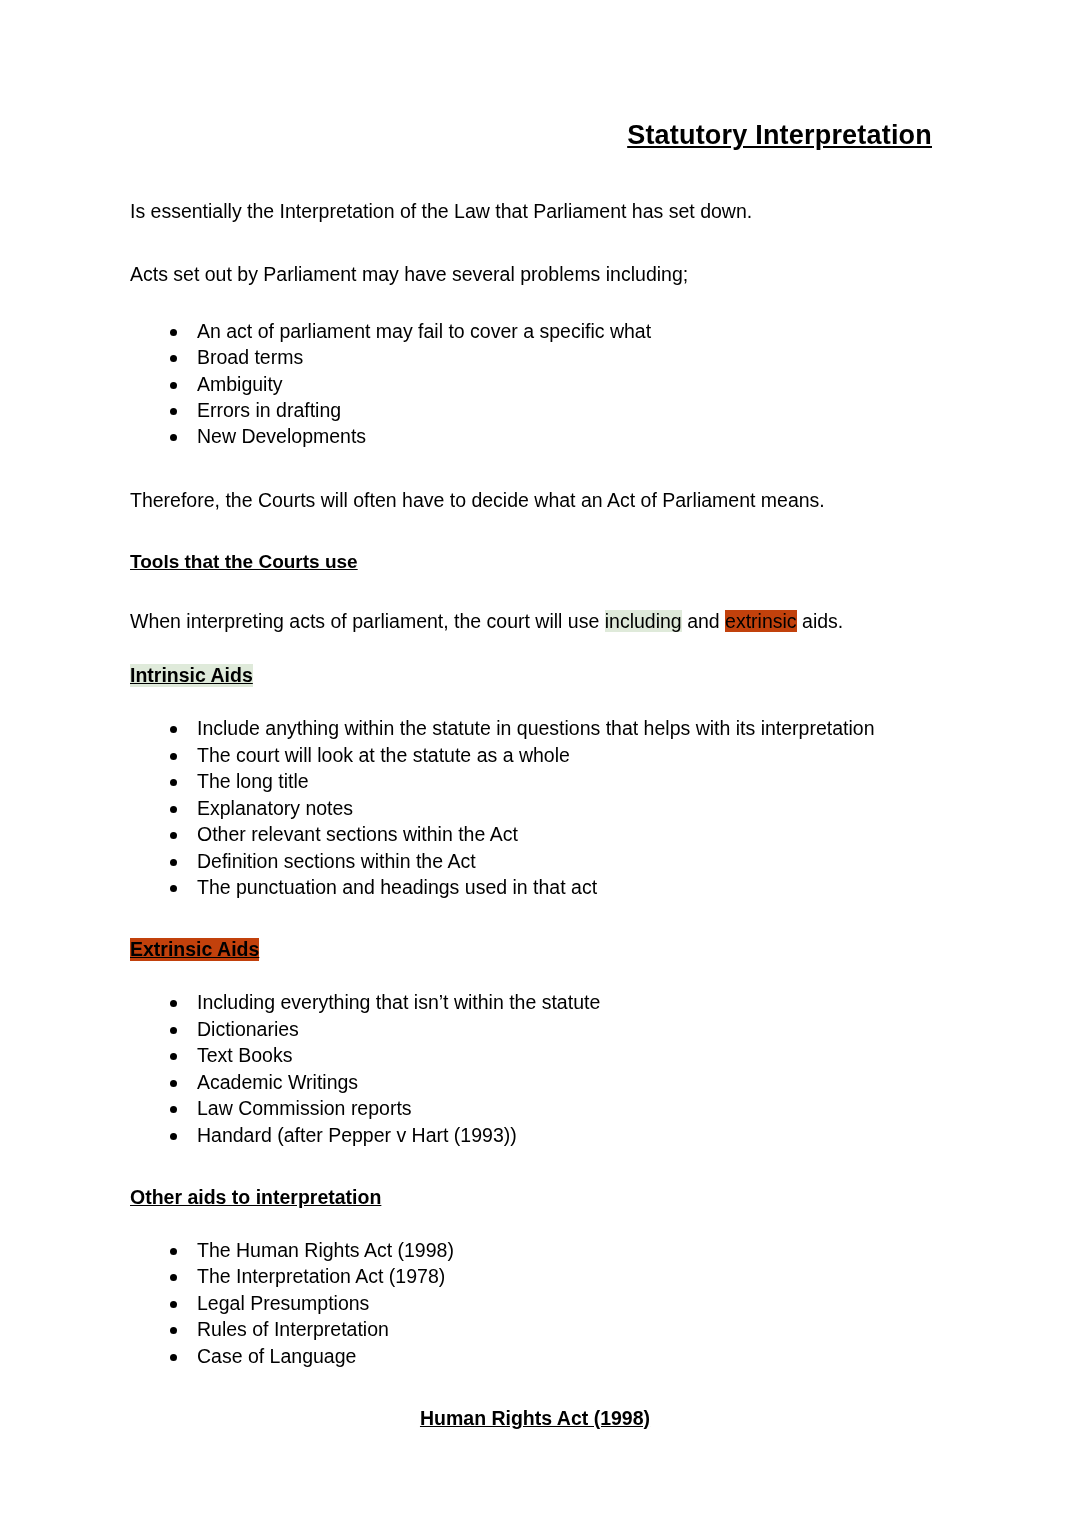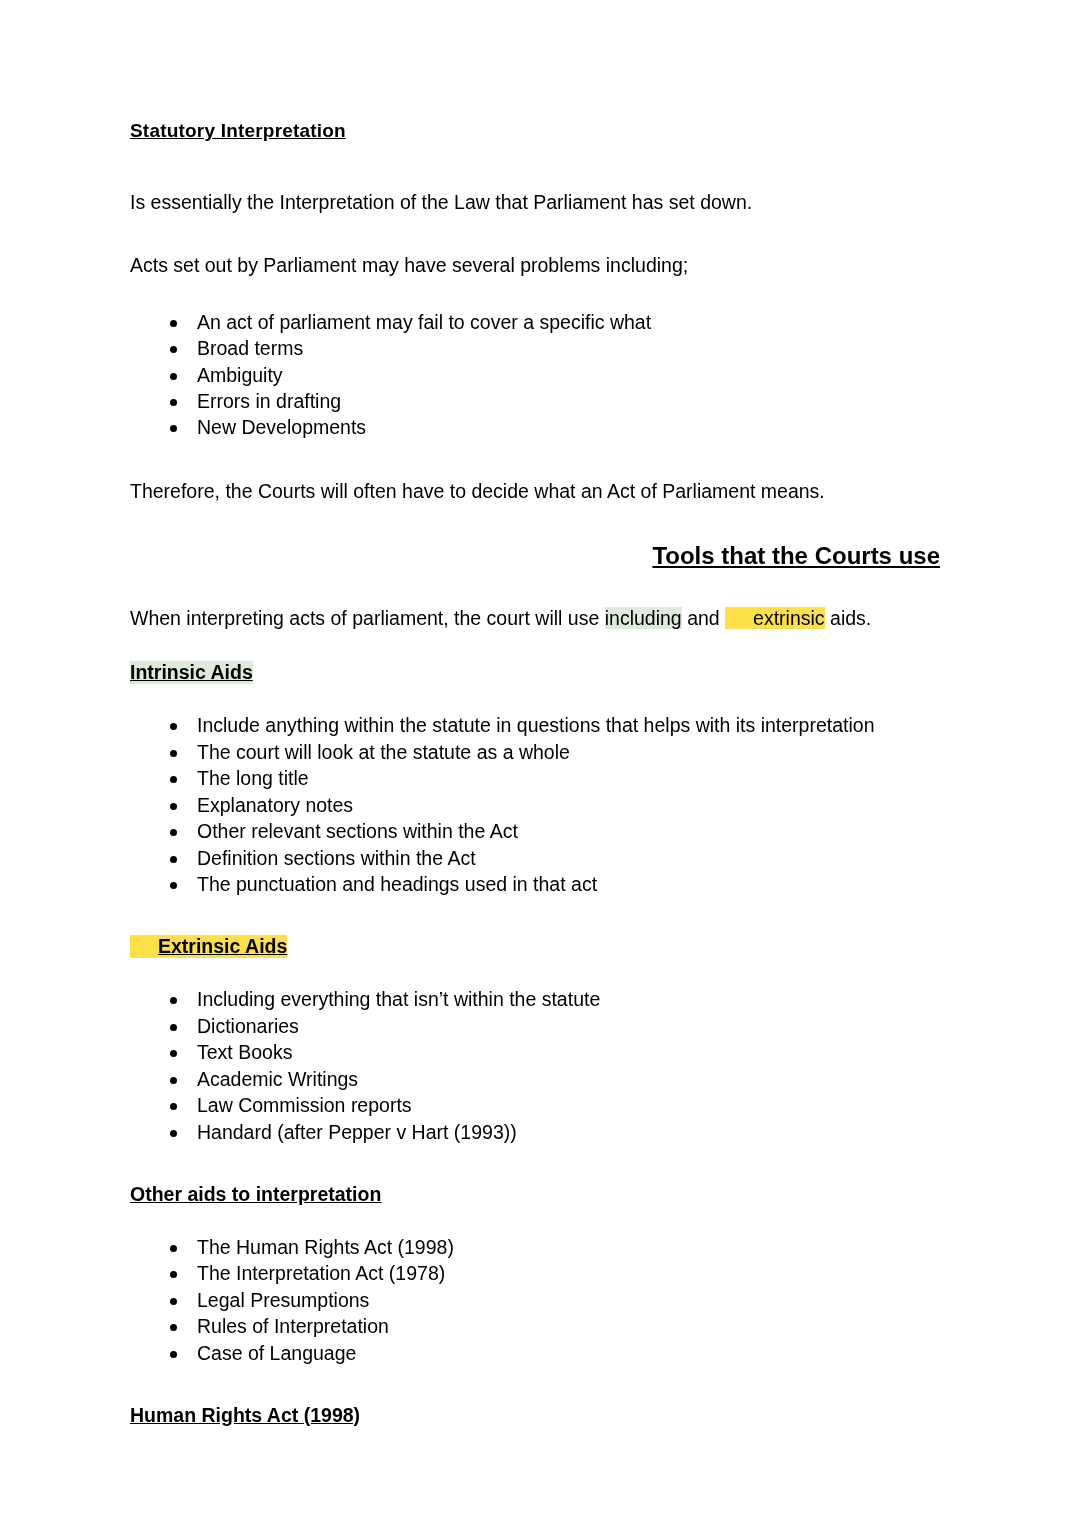--- a/index.html
+++ b/index.html
@@ -21,8 +21,8 @@
     overflow: hidden;
   }
   .doc-title {
-    text-align: left;
-    font-size: 19px;
+    text-align: right;
+    font-size: 27px;
     font-weight: bold;
     text-decoration: underline;
     letter-spacing: 0.2px;

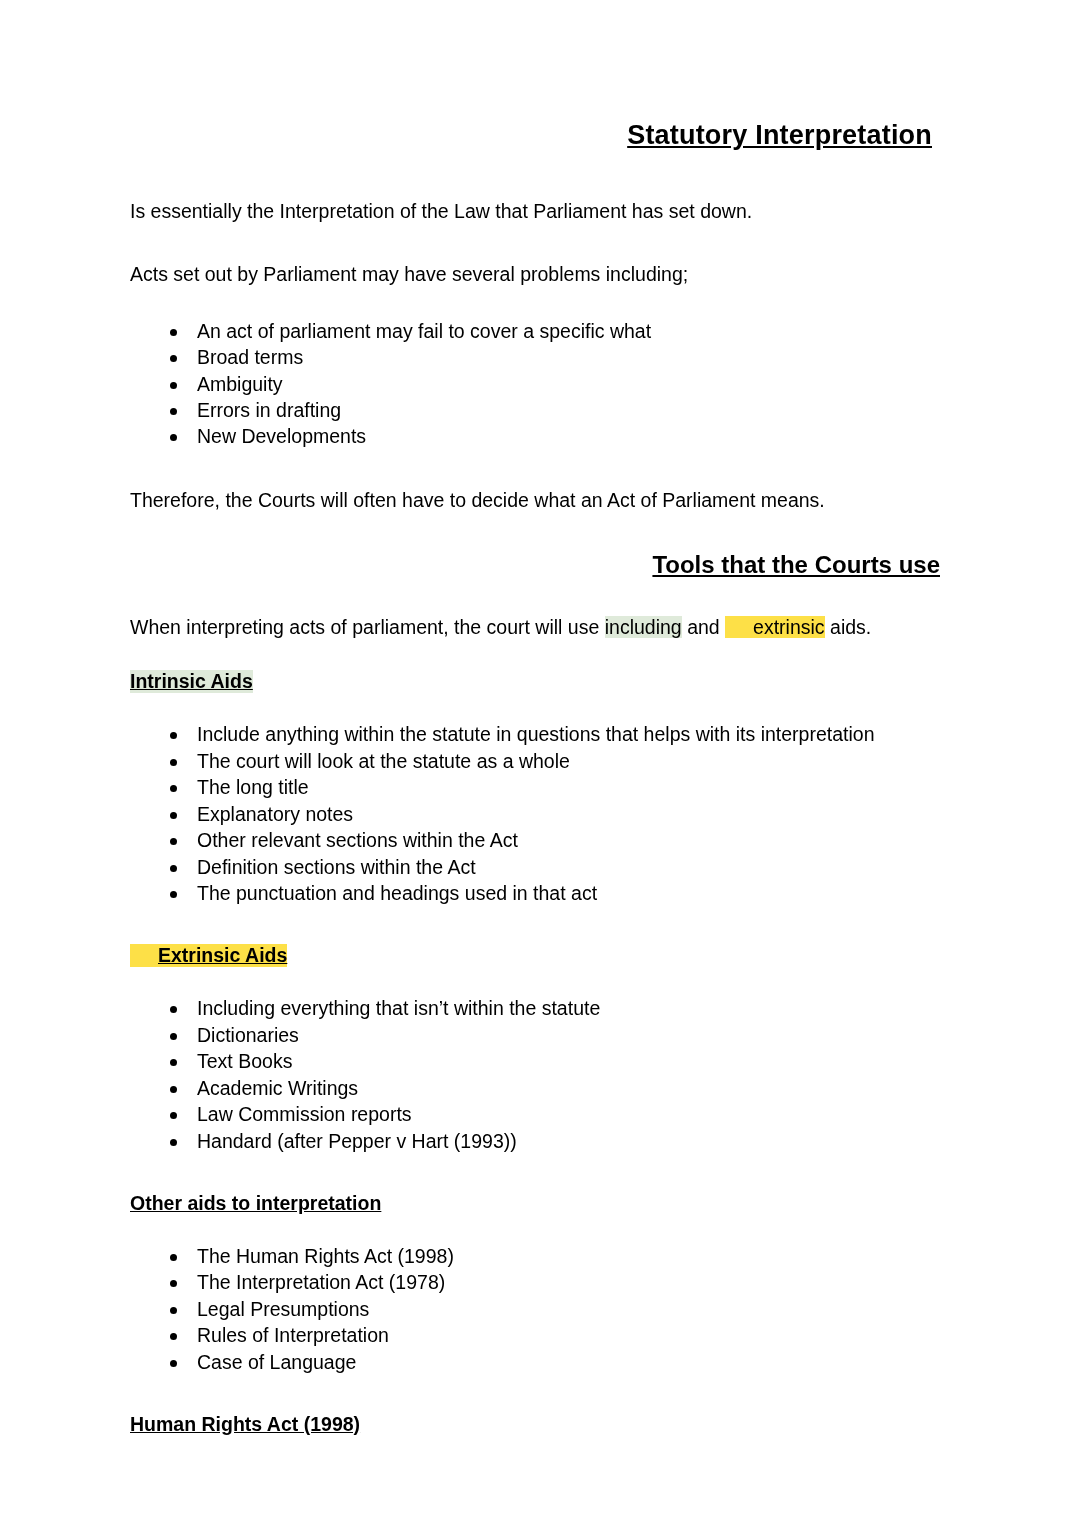--- a/index.html
+++ b/index.html
@@ -38,8 +38,8 @@
     margin-bottom: 30px;
   }
   .section-head {
-    text-align: right;
-    font-size: 24px;
+    text-align: left;
+    font-size: 19px;
     font-weight: bold;
     text-decoration: underline;
     margin: 2px 0 36px 0;

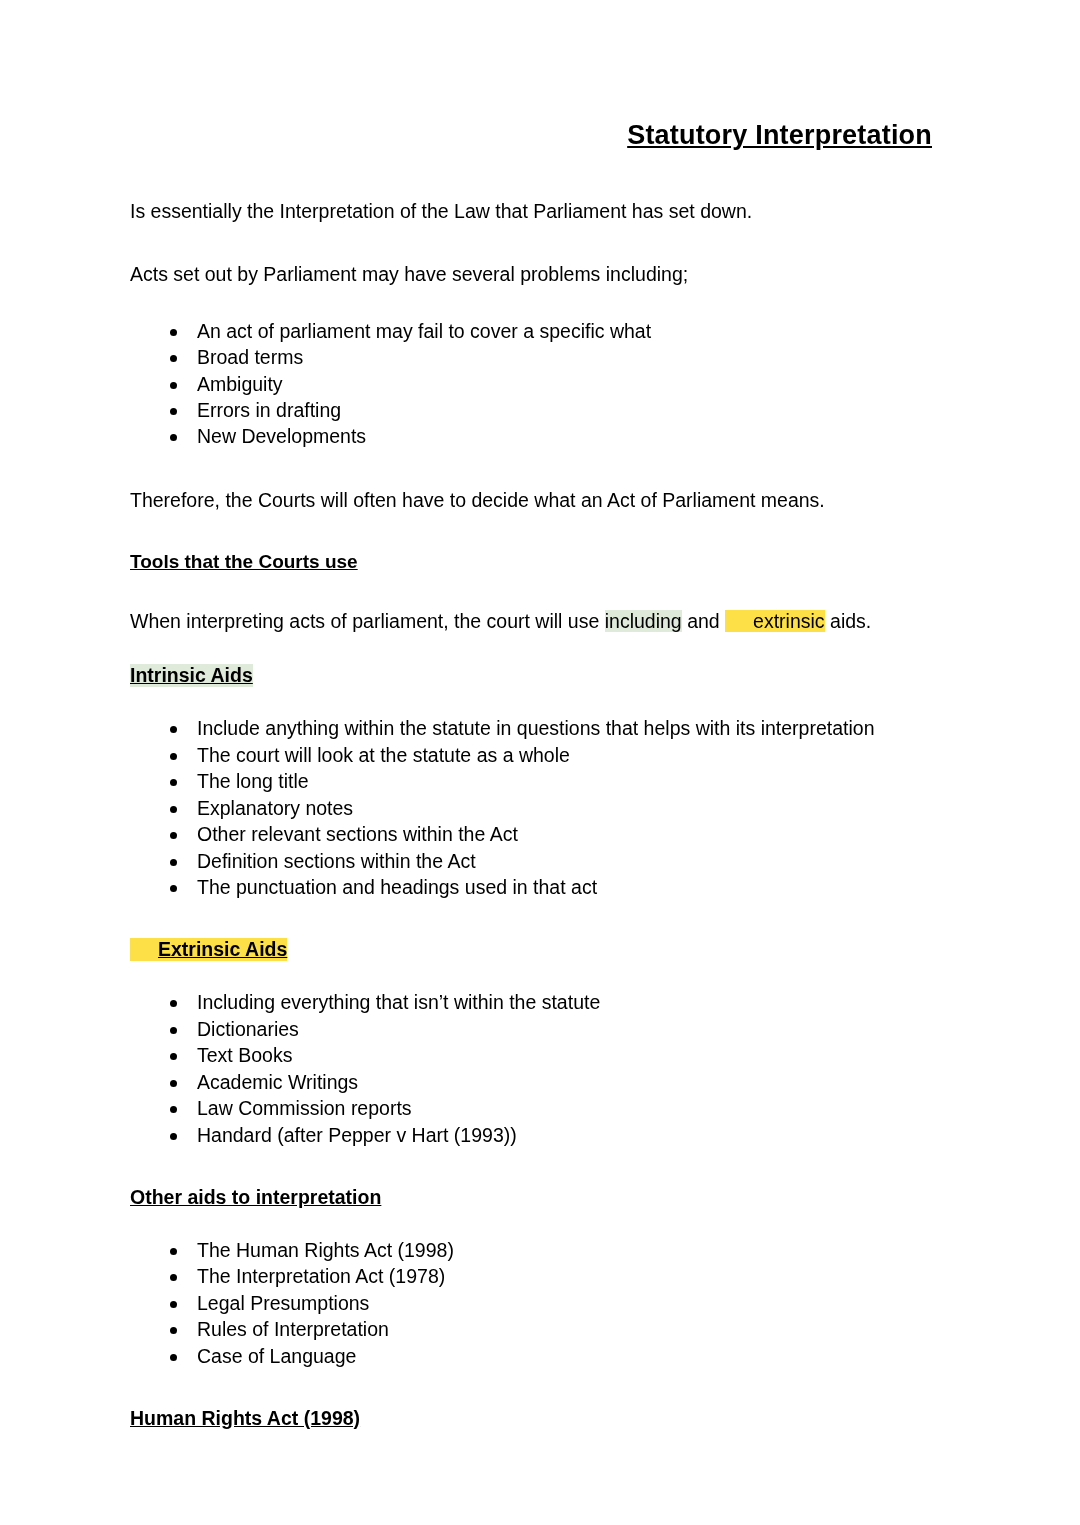--- a/index.html
+++ b/index.html
@@ -81,8 +81,7 @@
     background: #dfeada;
   }
   .hl-blue {
-    background: #fde047;
-    padding-left: 28px;
+    background: #c2410c;
   }
   .center-foot {
     text-align: left;

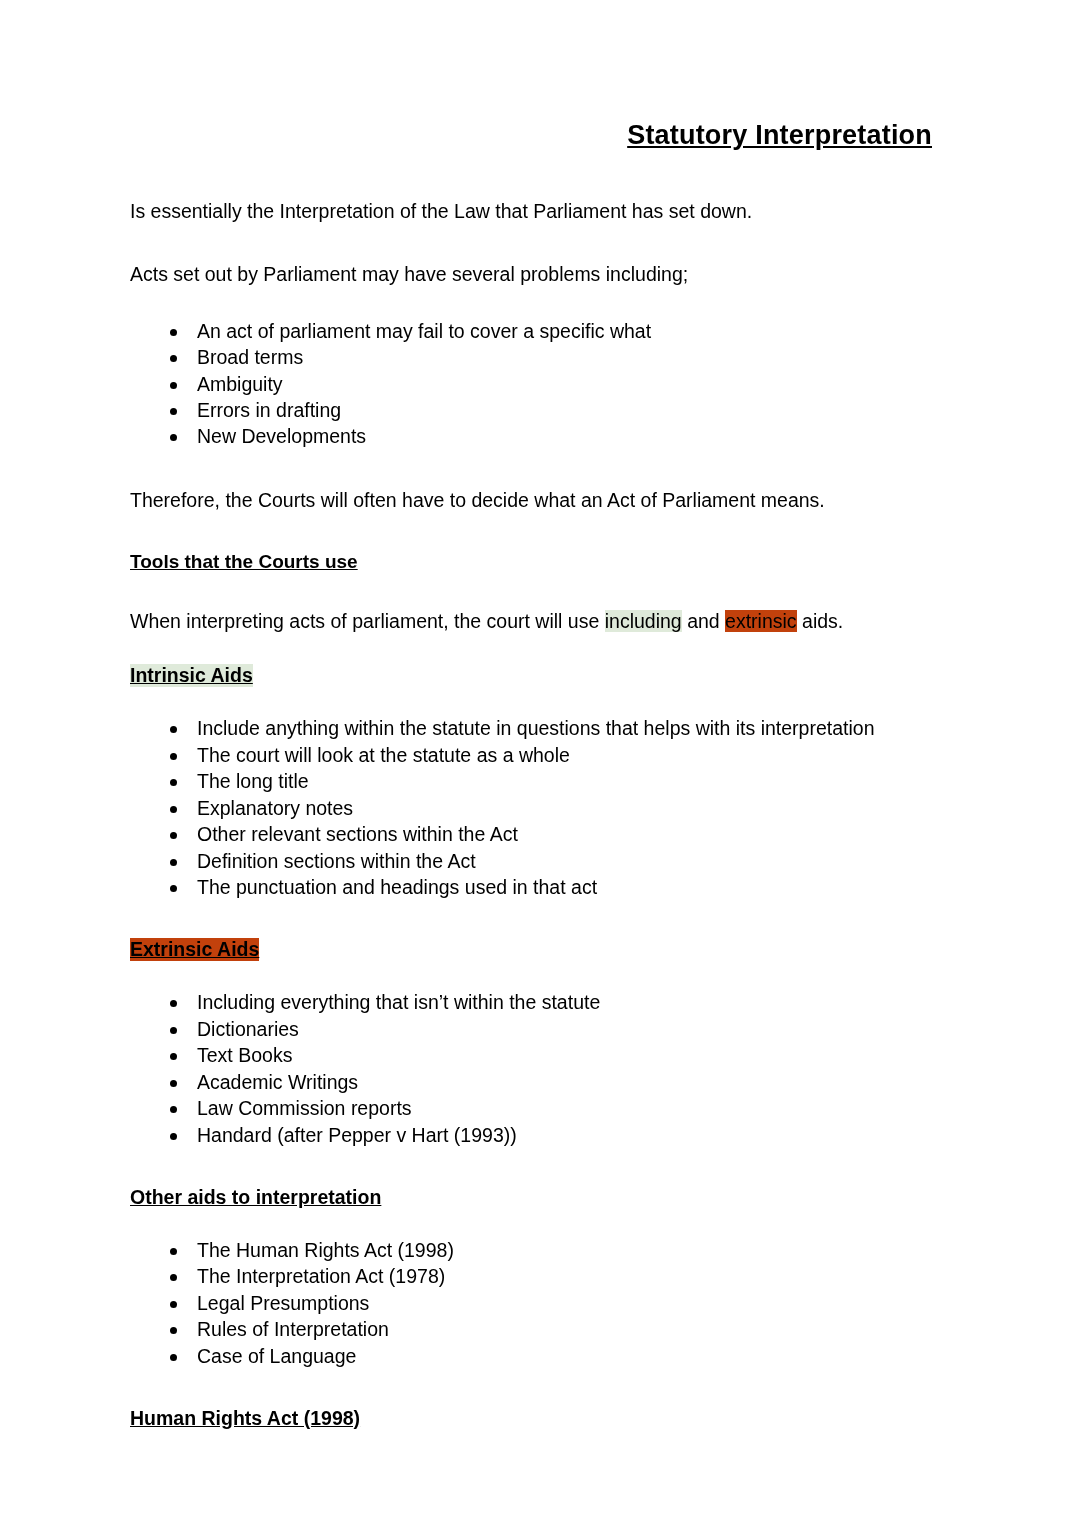--- a/index.html
+++ b/index.html
@@ -84,7 +84,7 @@
     background: #c2410c;
   }
   .center-foot {
-    text-align: left;
+    text-align: center;
     font-size: 19.5px;
     font-weight: bold;
     text-decoration: underline;

